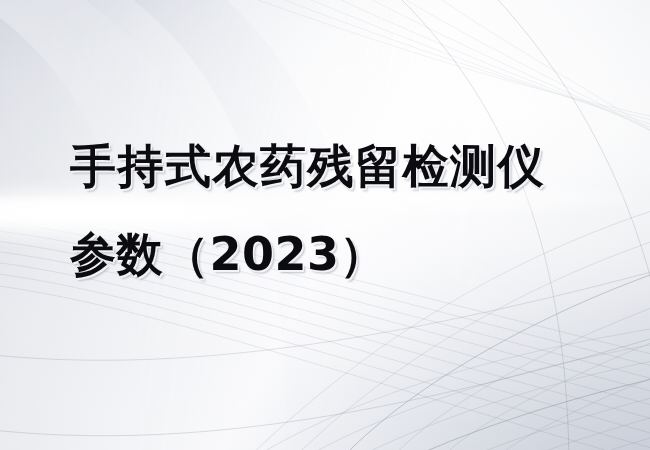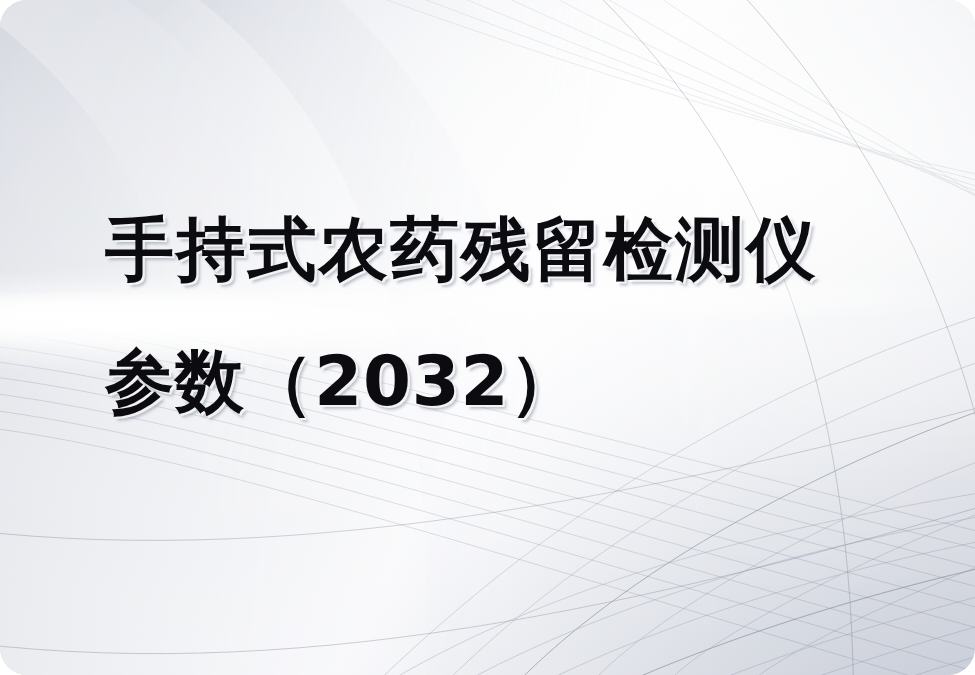--- a/index.html
+++ b/index.html
@@ -17,7 +17,6 @@
     overflow: hidden;
     background: #e6e8ec;
     font-family: "DejaVu Sans", "Liberation Sans", sans-serif;
-    border-radius: 18px;
     -webkit-font-smoothing: antialiased;
   }
 

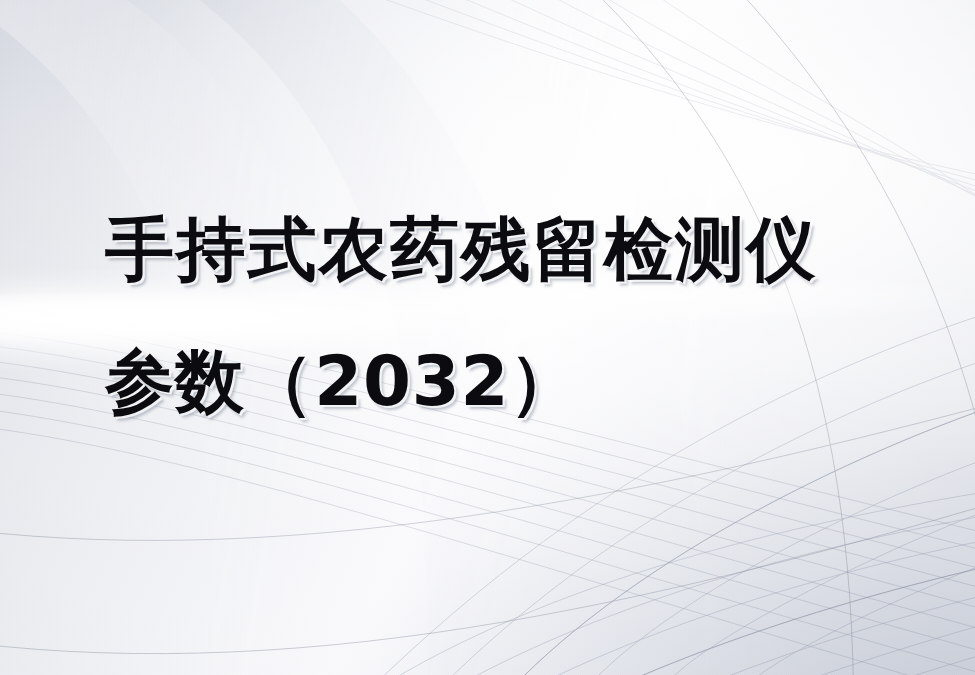--- a/index.html
+++ b/index.html
@@ -265,7 +265,7 @@
 
   <div id="title-block">
     <div class="title-line" id="title-line-1">手持式农药残留检测仪</div>
-    <div class="title-line" id="title-line-2">参数（2032）</div>
+    <div class="title-line" id="title-line-2">参数（2023）</div>
   </div>
 
 </div>

